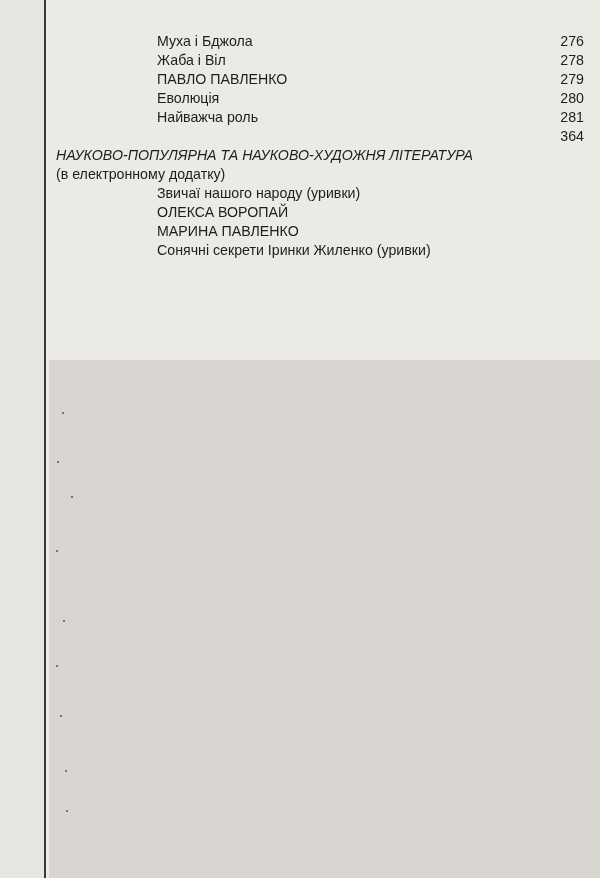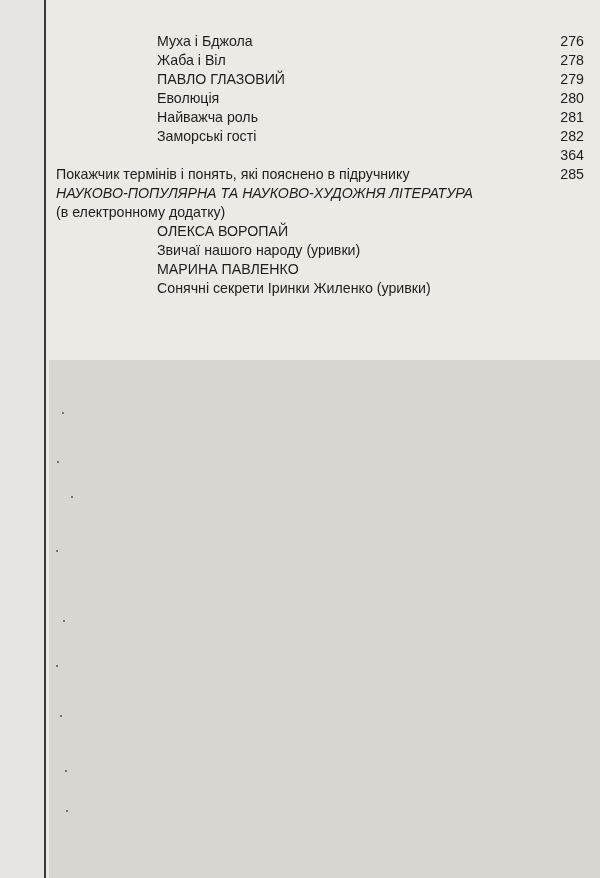--- a/index.html
+++ b/index.html
@@ -59,7 +59,7 @@
     <span class="page-num">278</span>
   </div>
   <div class="row indent">
-    <span class="title">ПАВЛО ГЛАЗОВИЙ</span>
+    <span class="title">ПАВЛО ПАВЛЕНКО</span>
     <span class="page-num">279</span>
   </div>
   <div class="row indent">

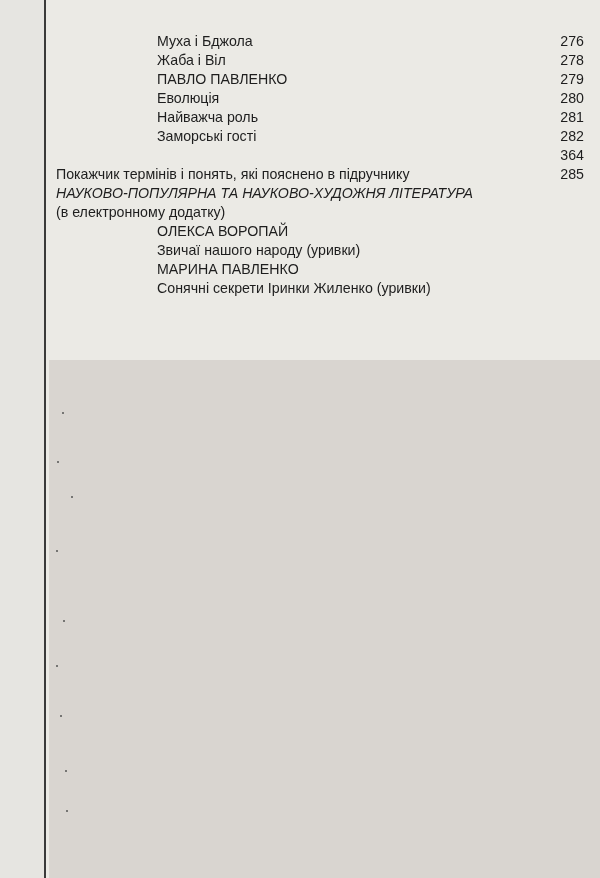--- a/index.html
+++ b/index.html
@@ -70,10 +70,6 @@
     <span class="title">Найважча роль</span>
     <span class="page-num">281</span>
   </div>
-  <div class="row indent">
-    <span class="title">Заморські гості</span>
-    <span class="page-num">282</span>
-  </div>
   <div class="row">
     <span class="page-num">364</span>
   </div>

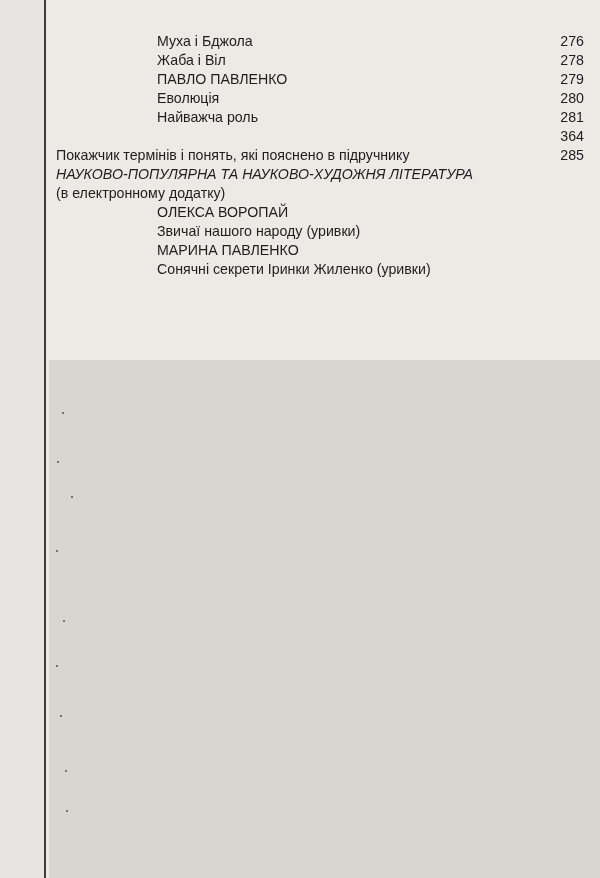--- a/index.html
+++ b/index.html
@@ -73,10 +73,6 @@
   <div class="row">
     <span class="page-num">364</span>
   </div>
-  <div class="row">
-    <span class="title">Покажчик термінів і понять, які пояснено в підручнику</span>
-    <span class="page-num">285</span>
-  </div>
 
   <div class="block">
     <div class="line italic">НАУКОВО-ПОПУЛЯРНА ТА НАУКОВО-ХУДОЖНЯ ЛІТЕРАТУРА</div>

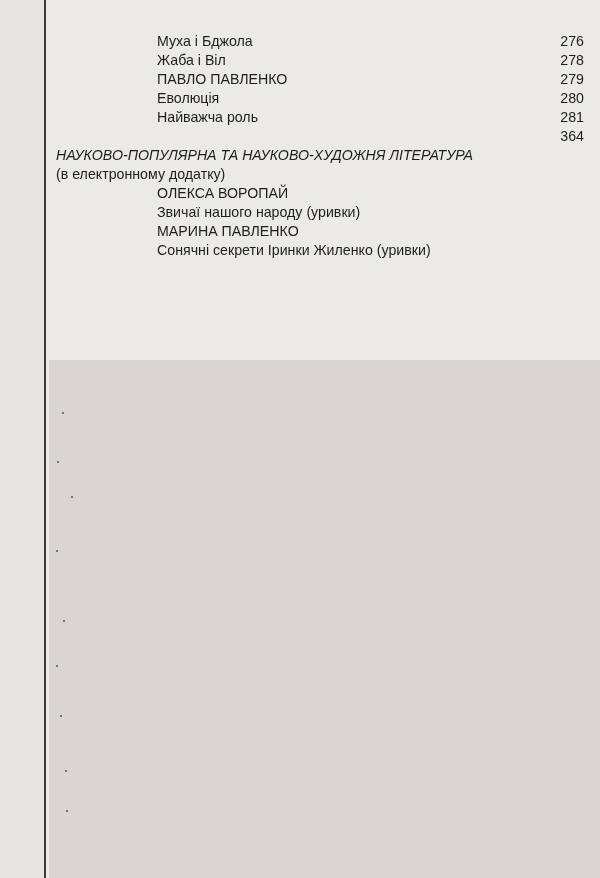--- a/index.html
+++ b/index.html
@@ -77,8 +77,8 @@
   <div class="block">
     <div class="line italic">НАУКОВО-ПОПУЛЯРНА ТА НАУКОВО-ХУДОЖНЯ ЛІТЕРАТУРА</div>
     <div class="line">(в електронному додатку)</div>
+    <div class="line indent">Звичаї нашого народу (уривки)</div>
     <div class="line indent">ОЛЕКСА ВОРОПАЙ</div>
-    <div class="line indent">Звичаї нашого народу (уривки)</div>
     <div class="line indent">МАРИНА ПАВЛЕНКО</div>
     <div class="line indent">Сонячні секрети Іринки Жиленко (уривки)</div>
   </div>

